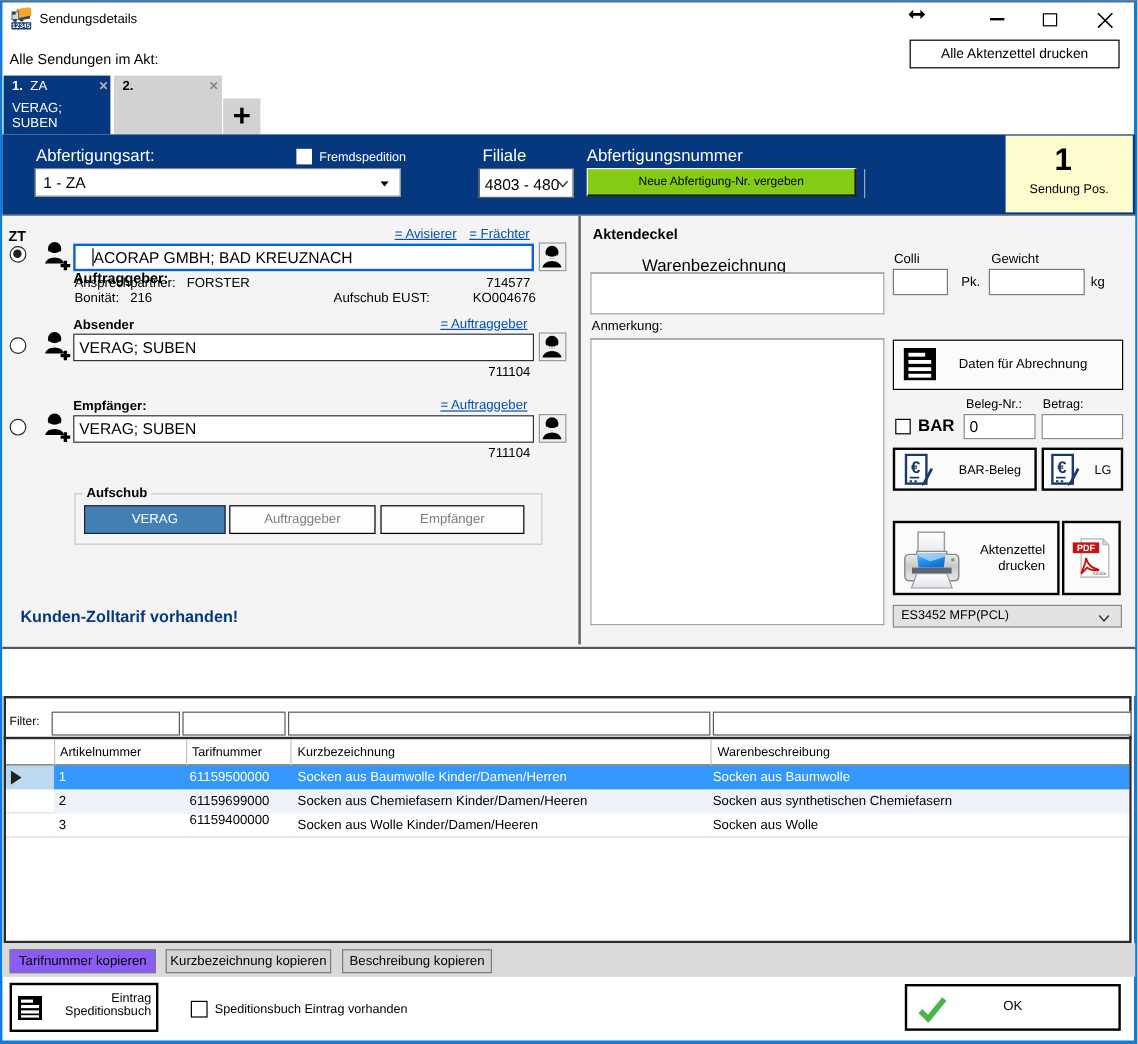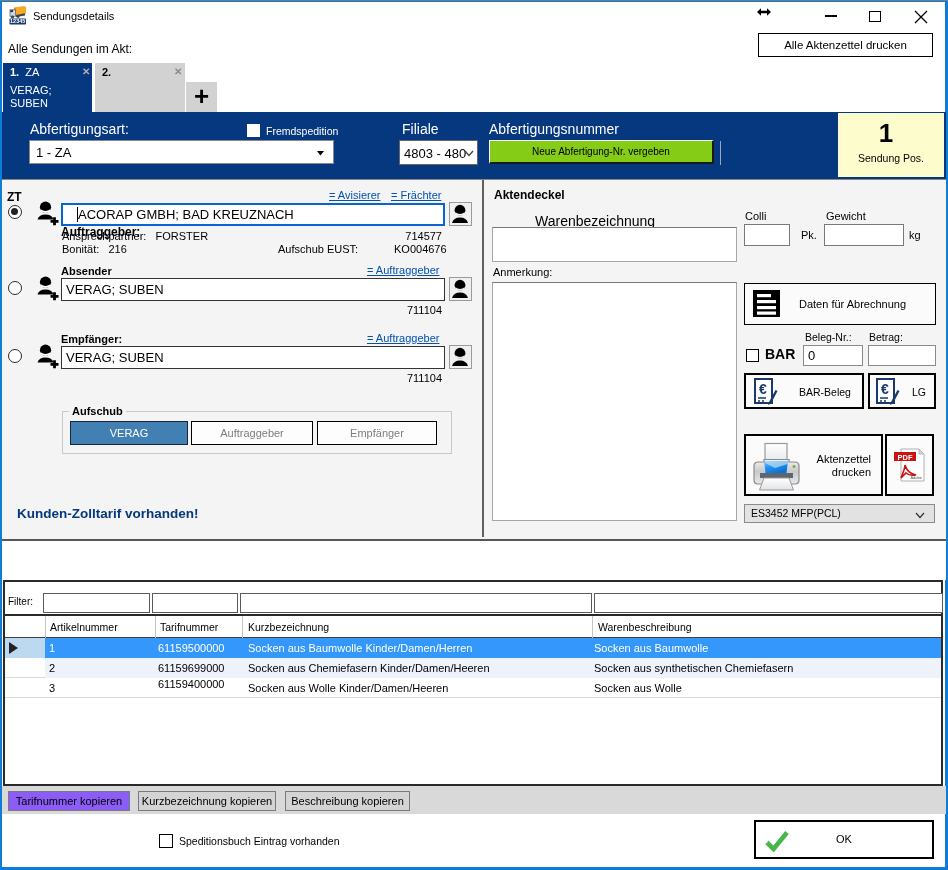--- a/index.html
+++ b/index.html
@@ -311,6 +311,16 @@
 <div class="a" style="left:138px;top:791px;width:138px;height:20px;background:#d4d4d4;border:1px solid #7a7a7a;text-align:center;font-size:11px;line-height:18px;">Kurzbezeichnung kopieren</div>
 <div class="a" style="left:285px;top:791px;width:125px;height:20px;background:#d4d4d4;border:1px solid #7a7a7a;text-align:center;font-size:11px;line-height:18px;">Beschreibung kopieren</div>
 
+<div class="a" style="left:8px;top:819px;width:124px;height:41px;background:#fff;border:2px solid #000;">
+  <svg class="a" style="left:5px;top:9px" width="20" height="20" viewBox="0 0 20 20">
+    <rect x="0" y="0" width="20" height="20" fill="#000"></rect>
+    <rect x="2.5" y="3" width="10" height="2.6" fill="#fff"></rect>
+    <rect x="2.5" y="7.5" width="15" height="2.6" fill="#fff"></rect>
+    <rect x="2.5" y="12" width="15" height="2.6" fill="#fff"></rect>
+    <rect x="2.5" y="16" width="15" height="2" fill="#fff"></rect>
+  </svg>
+  <div class="a" style="left:0;top:6px;width:116px;text-align:right;font-size:10.5px;line-height:11px;">Eintrag<br>Speditionsbuch</div>
+</div>
 <div class="a" style="left:159px;top:834px;width:14px;height:14px;background:#fff;border:1px solid #000;"></div>
 <div class="a" style="left:179px;top:835px;font-size:10.5px;">Speditionsbuch Eintrag vorhanden</div>
 <div class="a" style="left:754px;top:820px;width:180px;height:39px;background:#fff;border:2px solid #000;">

